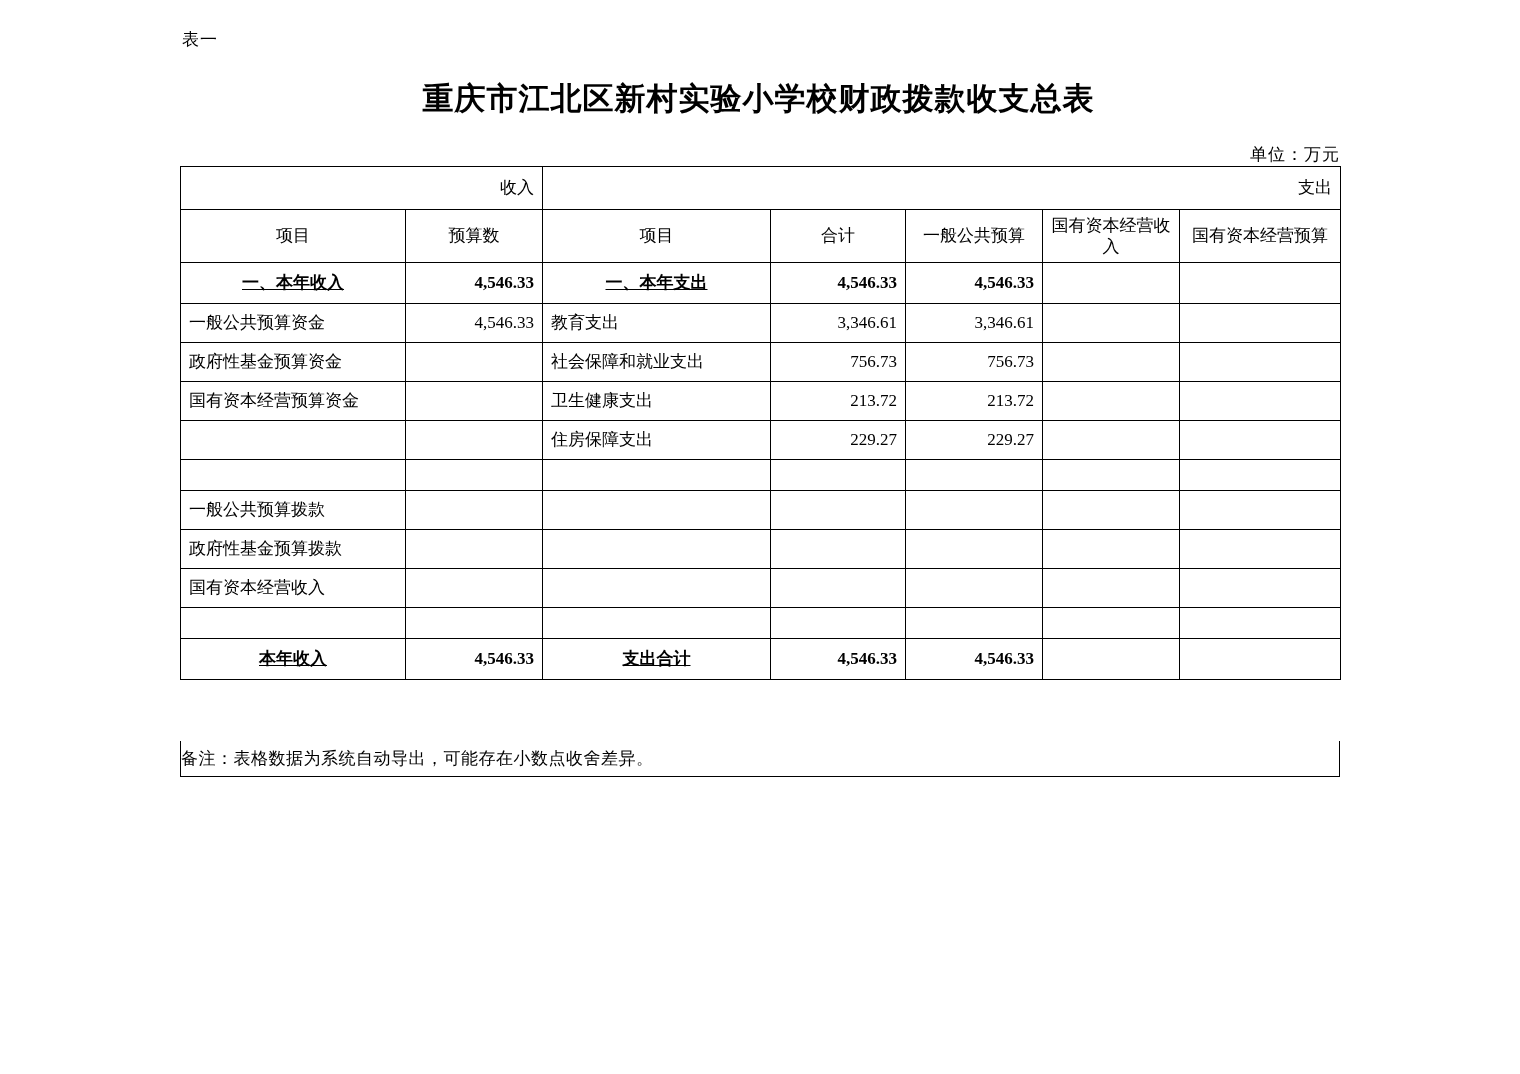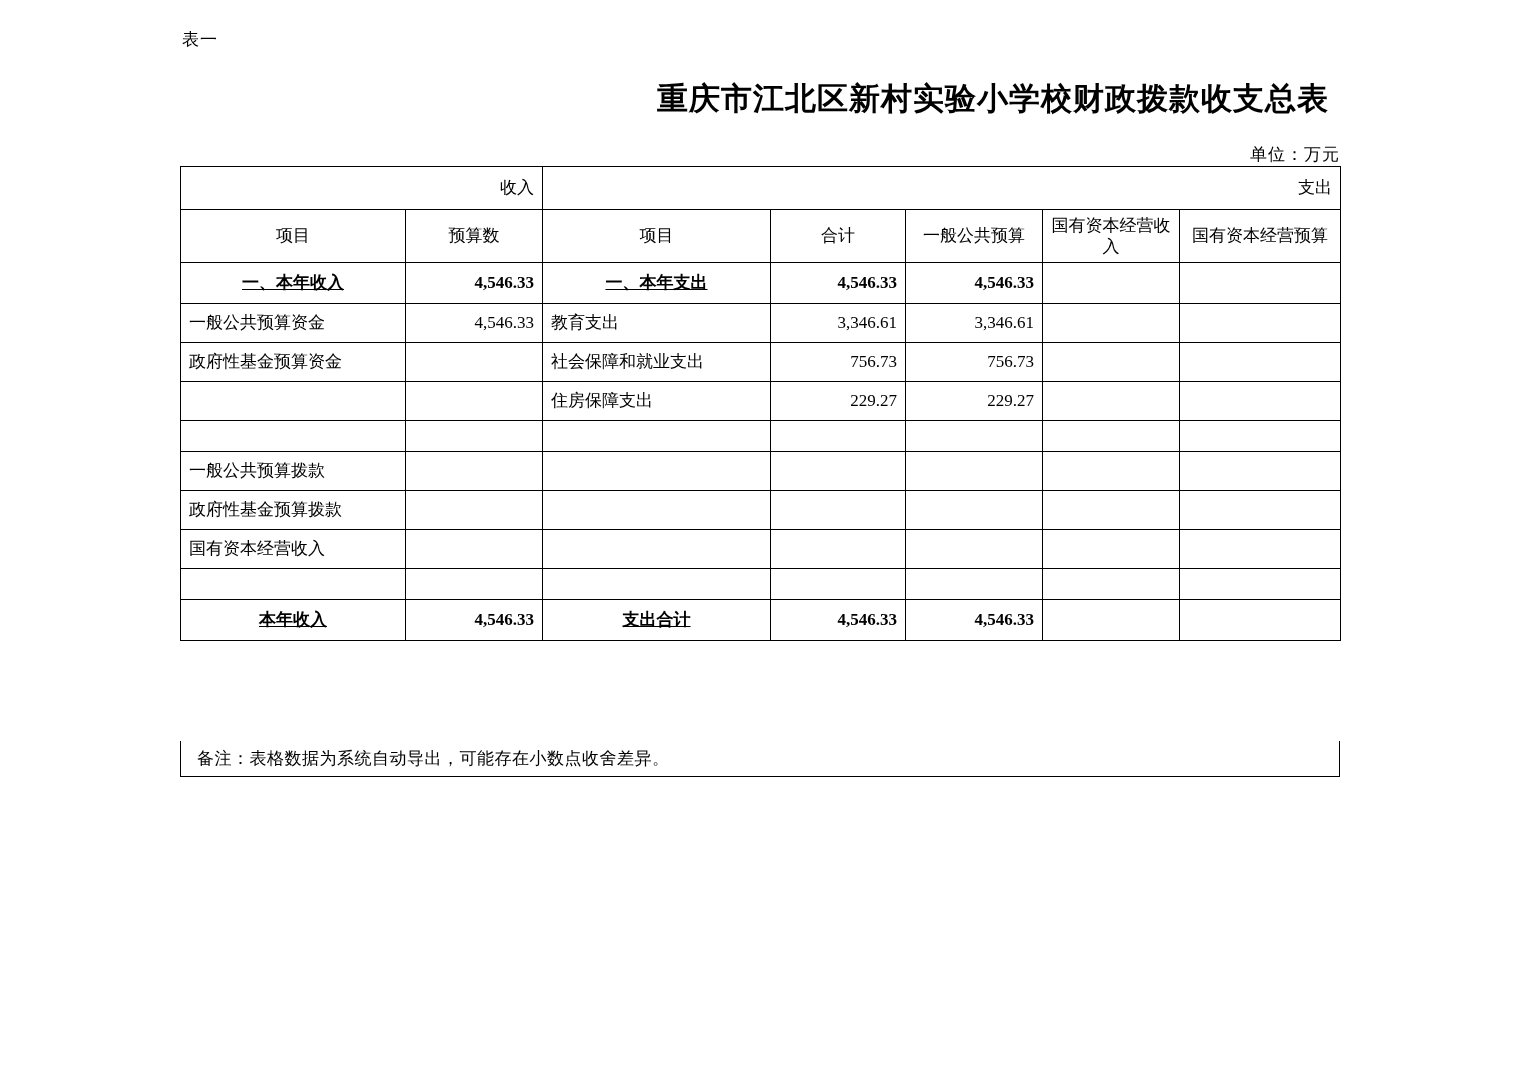--- a/index.html
+++ b/index.html
@@ -32,10 +32,10 @@
   }
   .doc-title {
     position: absolute;
-    left: 164px;
+    left: 176px;
     top: 78px;
     width: 1165px;
-    text-align: right;
+    text-align: center;
     font-size: 31px;
     font-weight: bold;
     font-family: "Liberation Serif", serif;

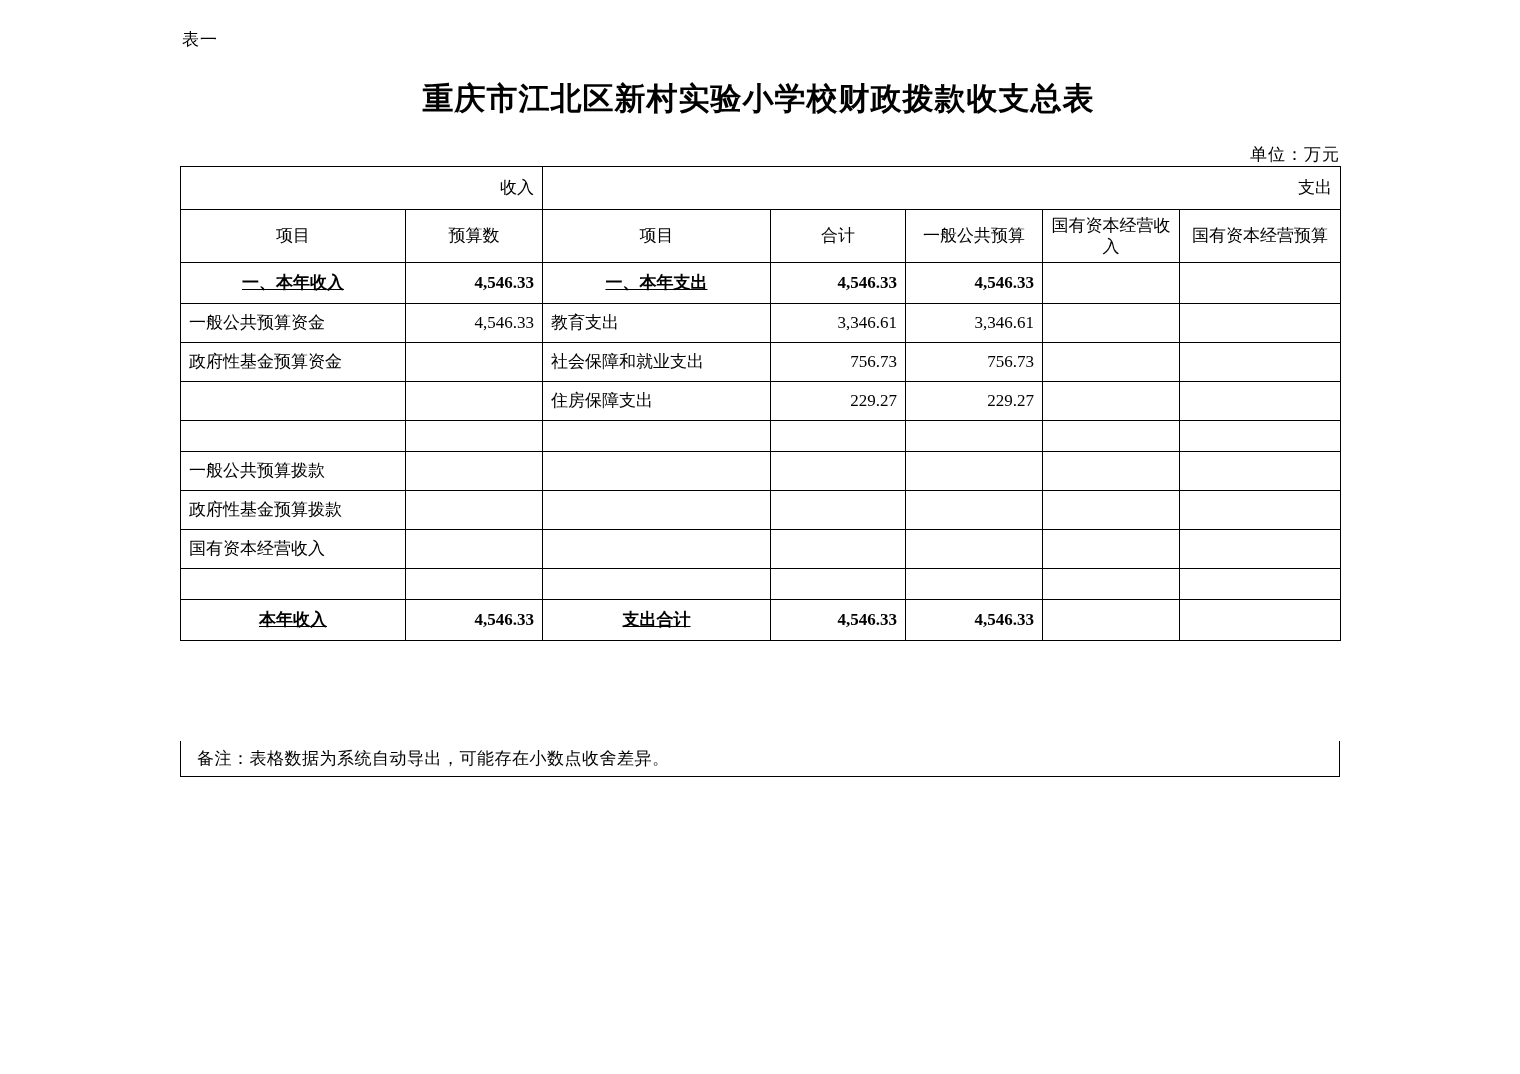--- a/index.html
+++ b/index.html
@@ -181,6 +181,15 @@
         <td class="num-right"></td>
       </tr>
 
+      <tr class="row-sub">
+        <td class="txt-left">国有资本经营预算资金</td>
+        <td class="num-right"></td>
+        <td class="txt-left">卫生健康支出</td>
+        <td class="num-right">213.72</td>
+        <td class="num-right">213.72</td>
+        <td class="num-right"></td>
+        <td class="num-right"></td>
+      </tr>
 
       <tr class="row-sub">
         <td class="txt-left"></td>

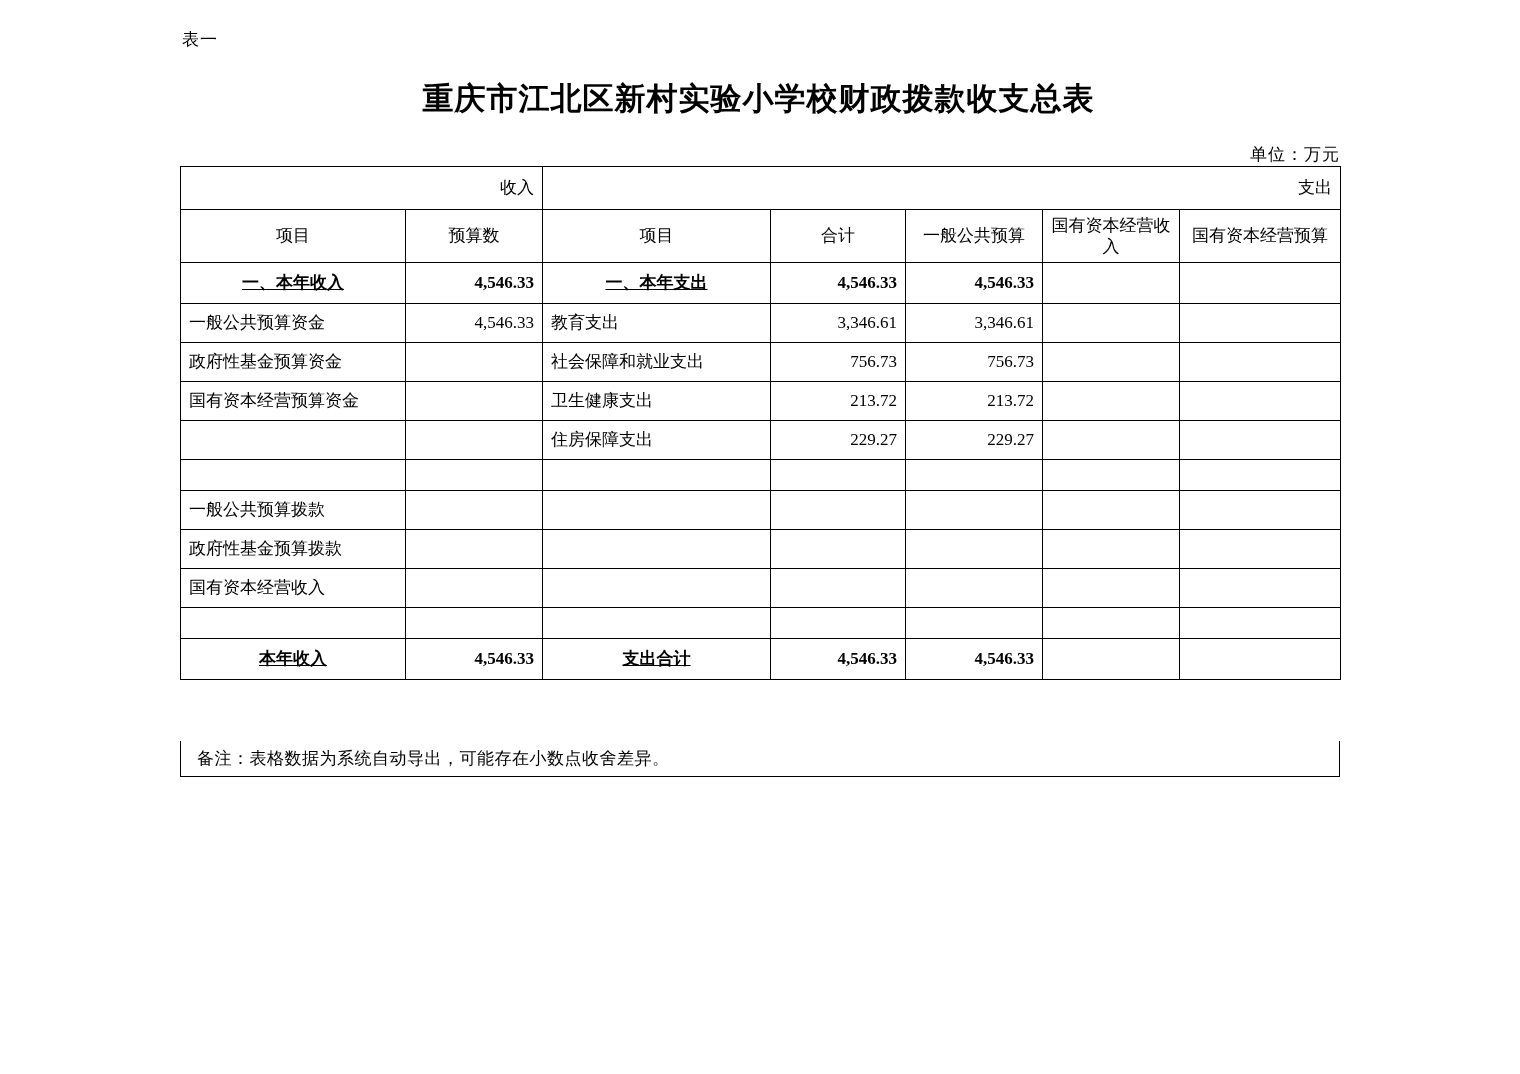--- a/index.html
+++ b/index.html
@@ -109,7 +109,7 @@
     border-top: none;
     height: 36px;
     line-height: 36px;
-    padding-left: 16px;
+    padding-left: 0;
     font-size: 17px;
     font-family: "Liberation Serif", serif;
     letter-spacing: 0.5px;

